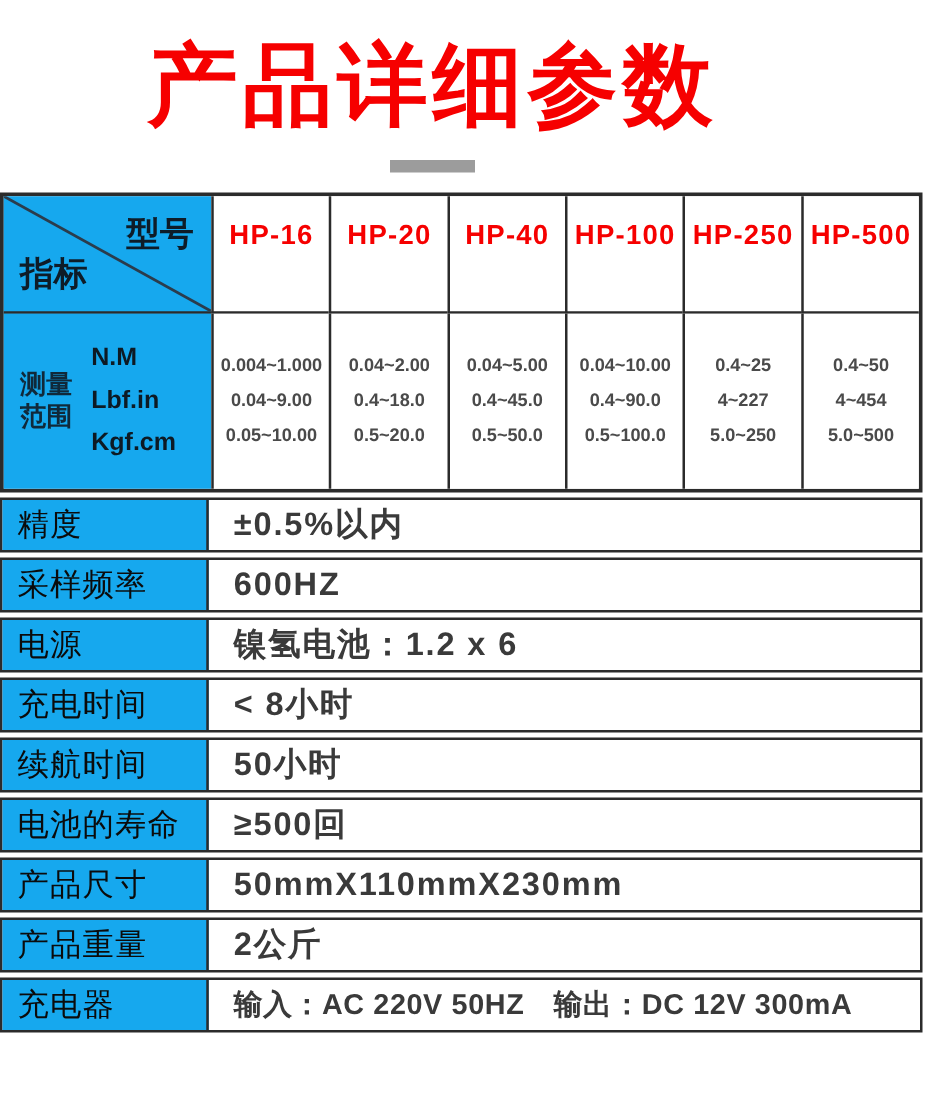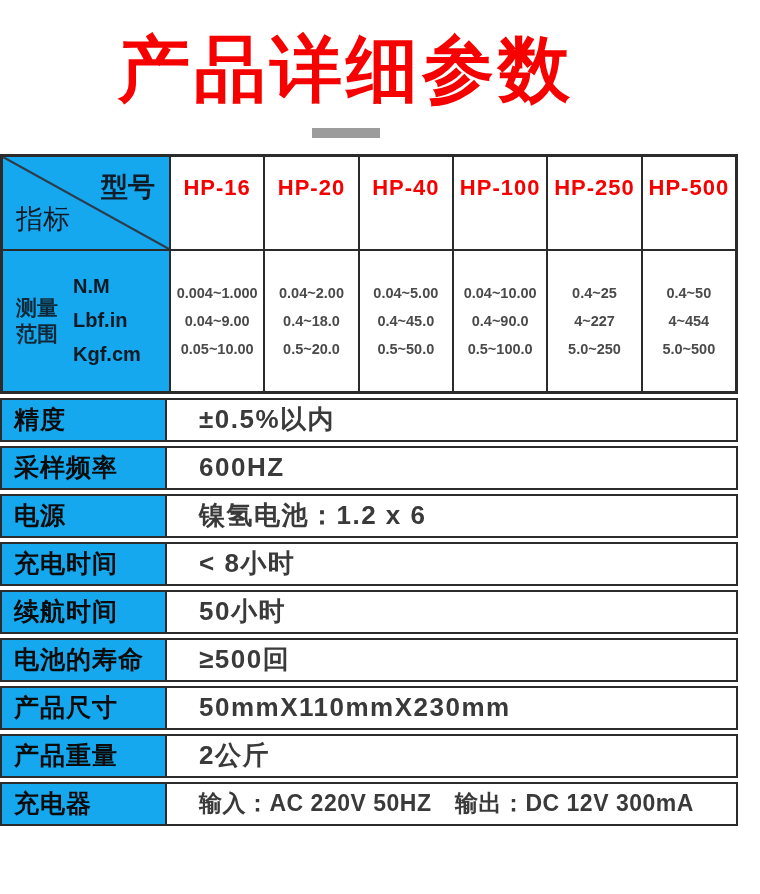--- a/index.html
+++ b/index.html
@@ -50,7 +50,7 @@
   }
   .corner-bottom {
     position:absolute; bottom:12px; left:13px;
-    font-size:27px; font-weight:normal; color:#0e1c28;
+    font-size:27px; font-weight:bold; color:#0e1c28;
   }
 
   .model-cell {

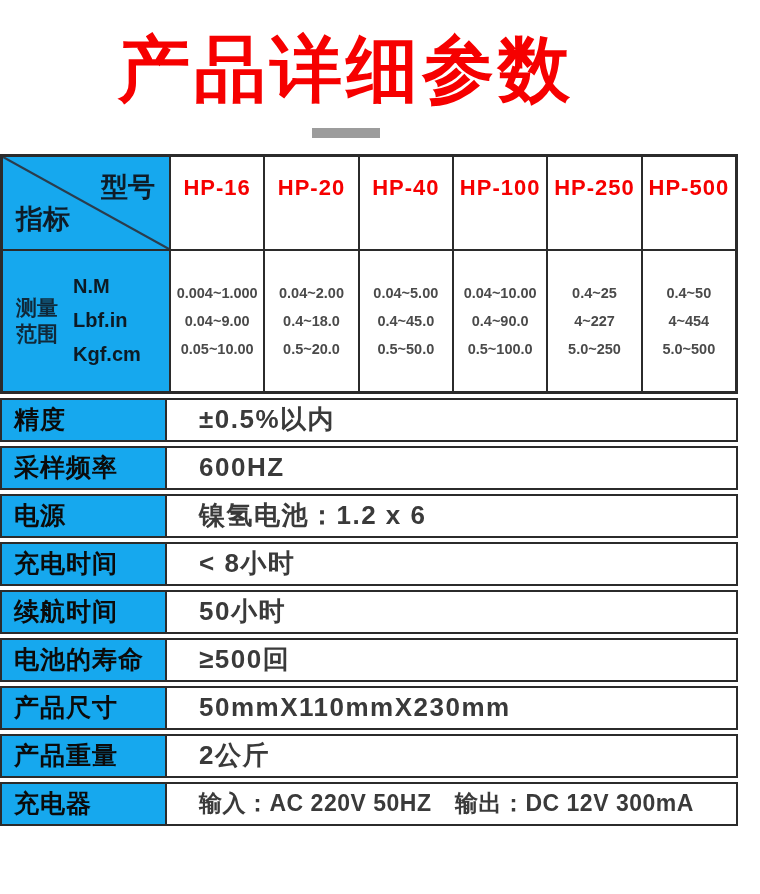--- a/index.html
+++ b/index.html
@@ -95,7 +95,7 @@
     border-right:2px solid var(--line,#2b2b2b);
     display:flex; align-items:center;
     padding-left:12px;
-    font-size:25px; font-weight:bold; color:#0b0b0b;
+    font-size:25px; font-weight:normal; color:#0b0b0b;
     letter-spacing:1px;
     white-space:nowrap;
   }

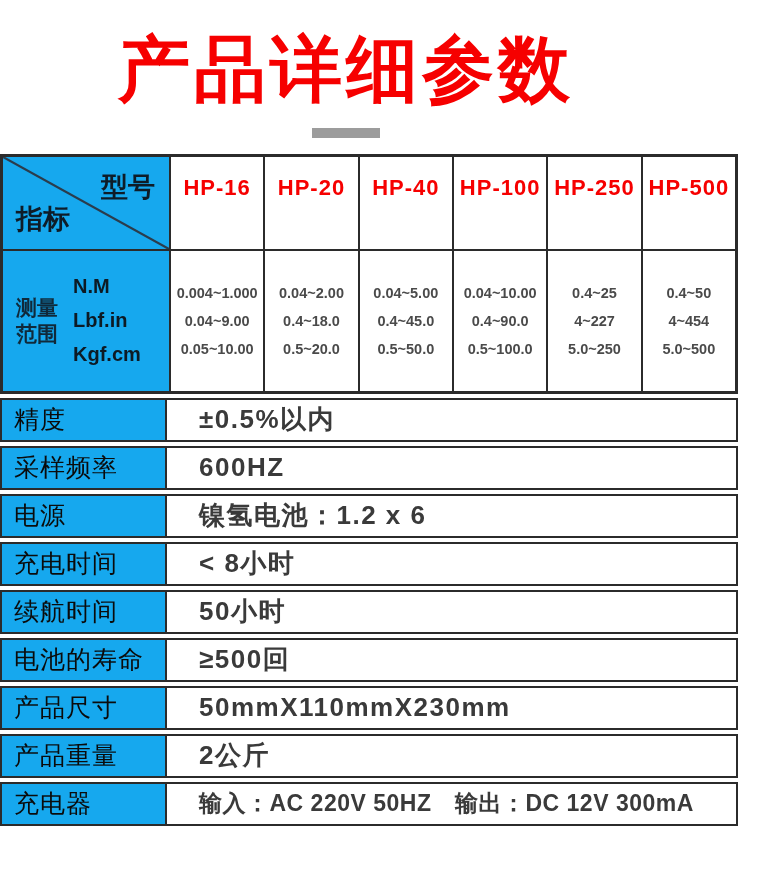--- a/index.html
+++ b/index.html
@@ -101,7 +101,7 @@
   }
   .spec-value {
     flex:1; display:flex; align-items:center;
-    padding-left:32px;
+    padding-left:20px;
     font-size:26px; font-weight:600; color:#3a3a3a;
     letter-spacing:1.5px;
     white-space:nowrap;

